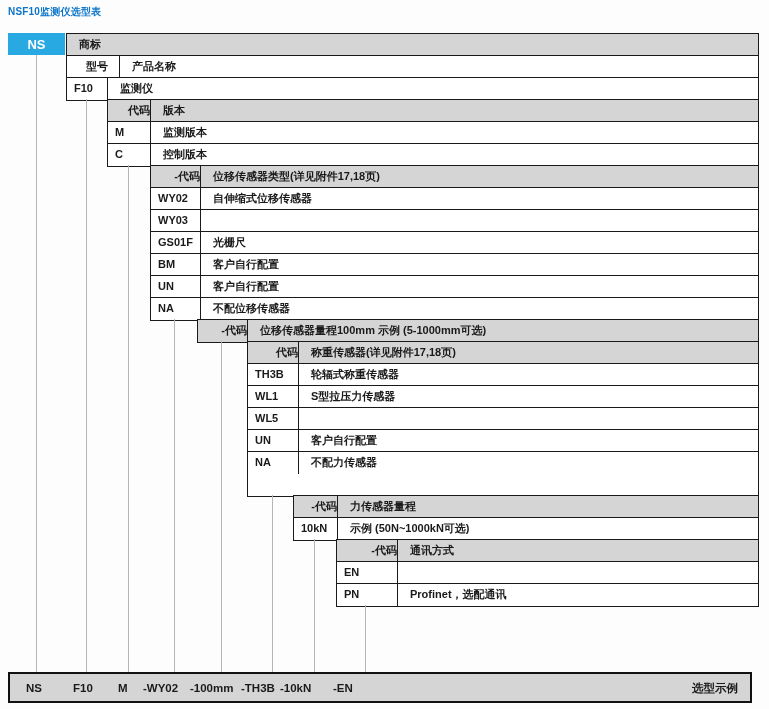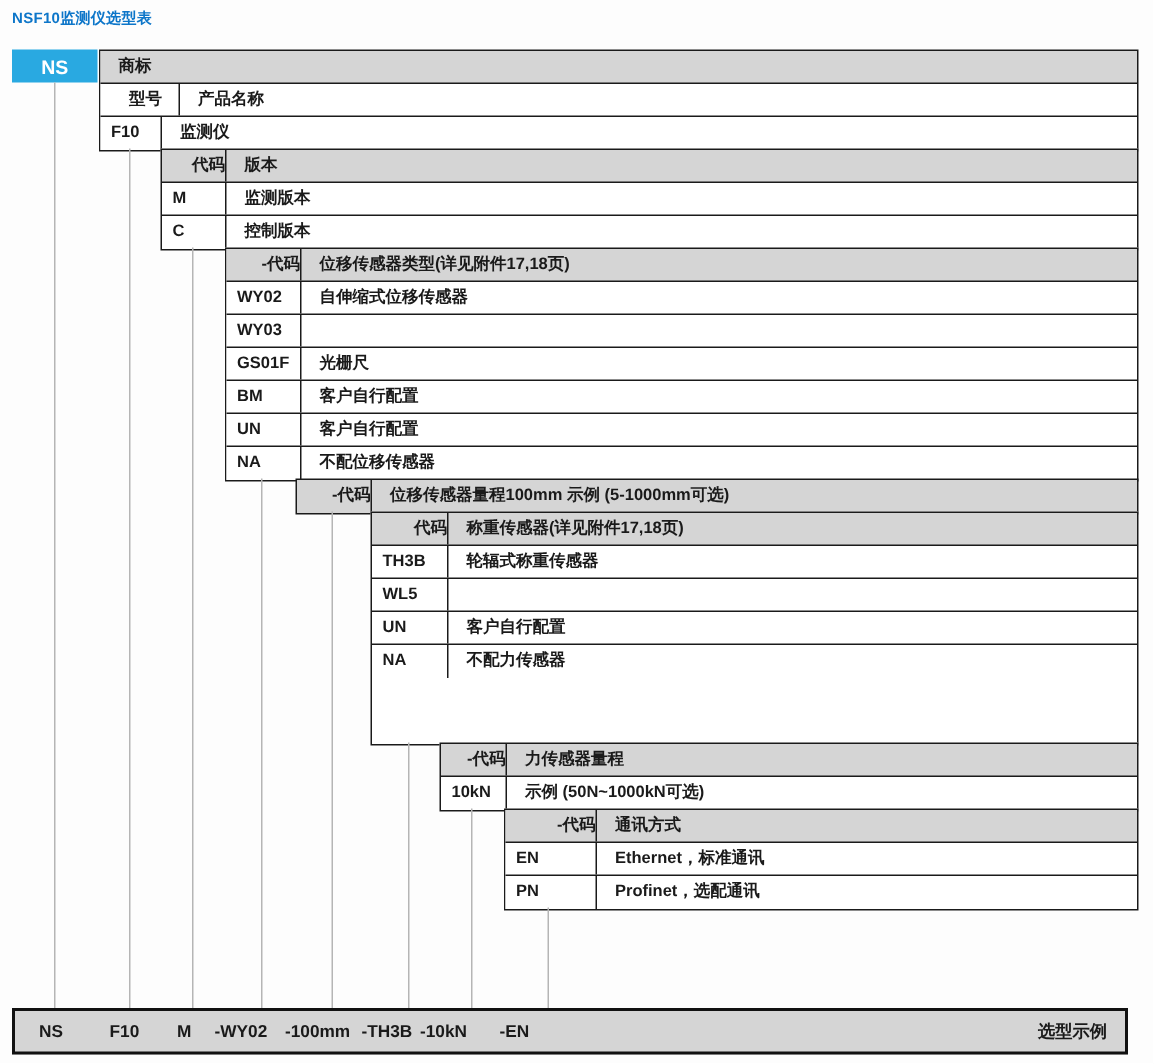--- a/index.html
+++ b/index.html
@@ -143,6 +143,10 @@
         <div class="sel-row">
           <div class="code-cell" style="width: 51px;">TH3B</div>
           <div class="desc-cell">轮辐式称重传感器</div>
+        </div>
+        <div class="sel-row">
+          <div class="code-cell" style="width: 51px;">WL1</div>
+          <div class="desc-cell">S型拉压力传感器</div>
         </div>
         <div class="sel-row">
           <div class="code-cell" style="width: 51px;">WL5</div>

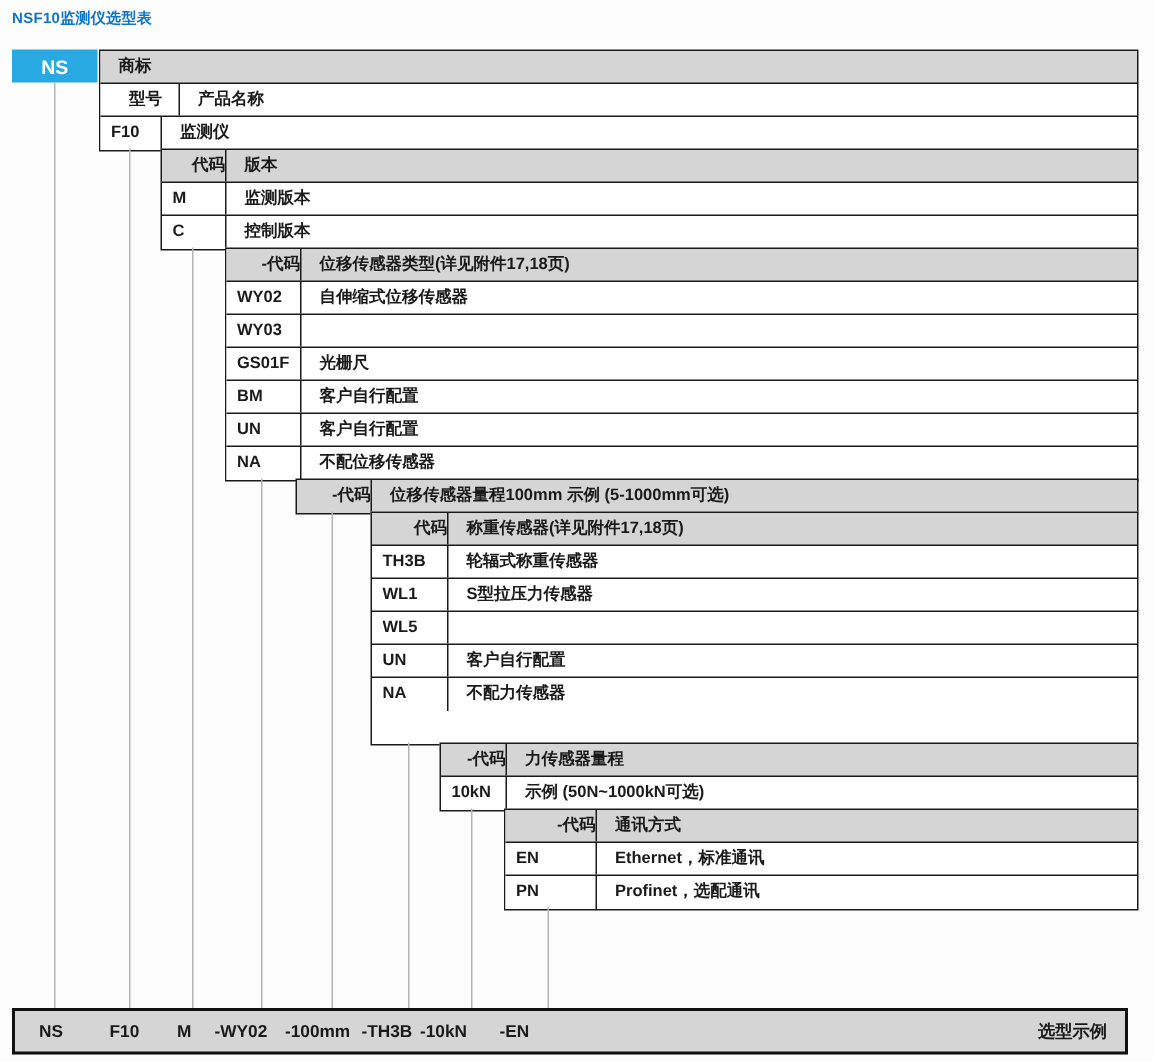--- a/index.html
+++ b/index.html
@@ -177,7 +177,6 @@
         </div>
         <div class="sel-row">
           <div class="code-cell" style="width: 61px;">EN</div>
-          <div class="desc-cell">Ethernet，标准通讯</div>
         </div>
         <div class="sel-row">
           <div class="code-cell" style="width: 61px;">PN</div>

